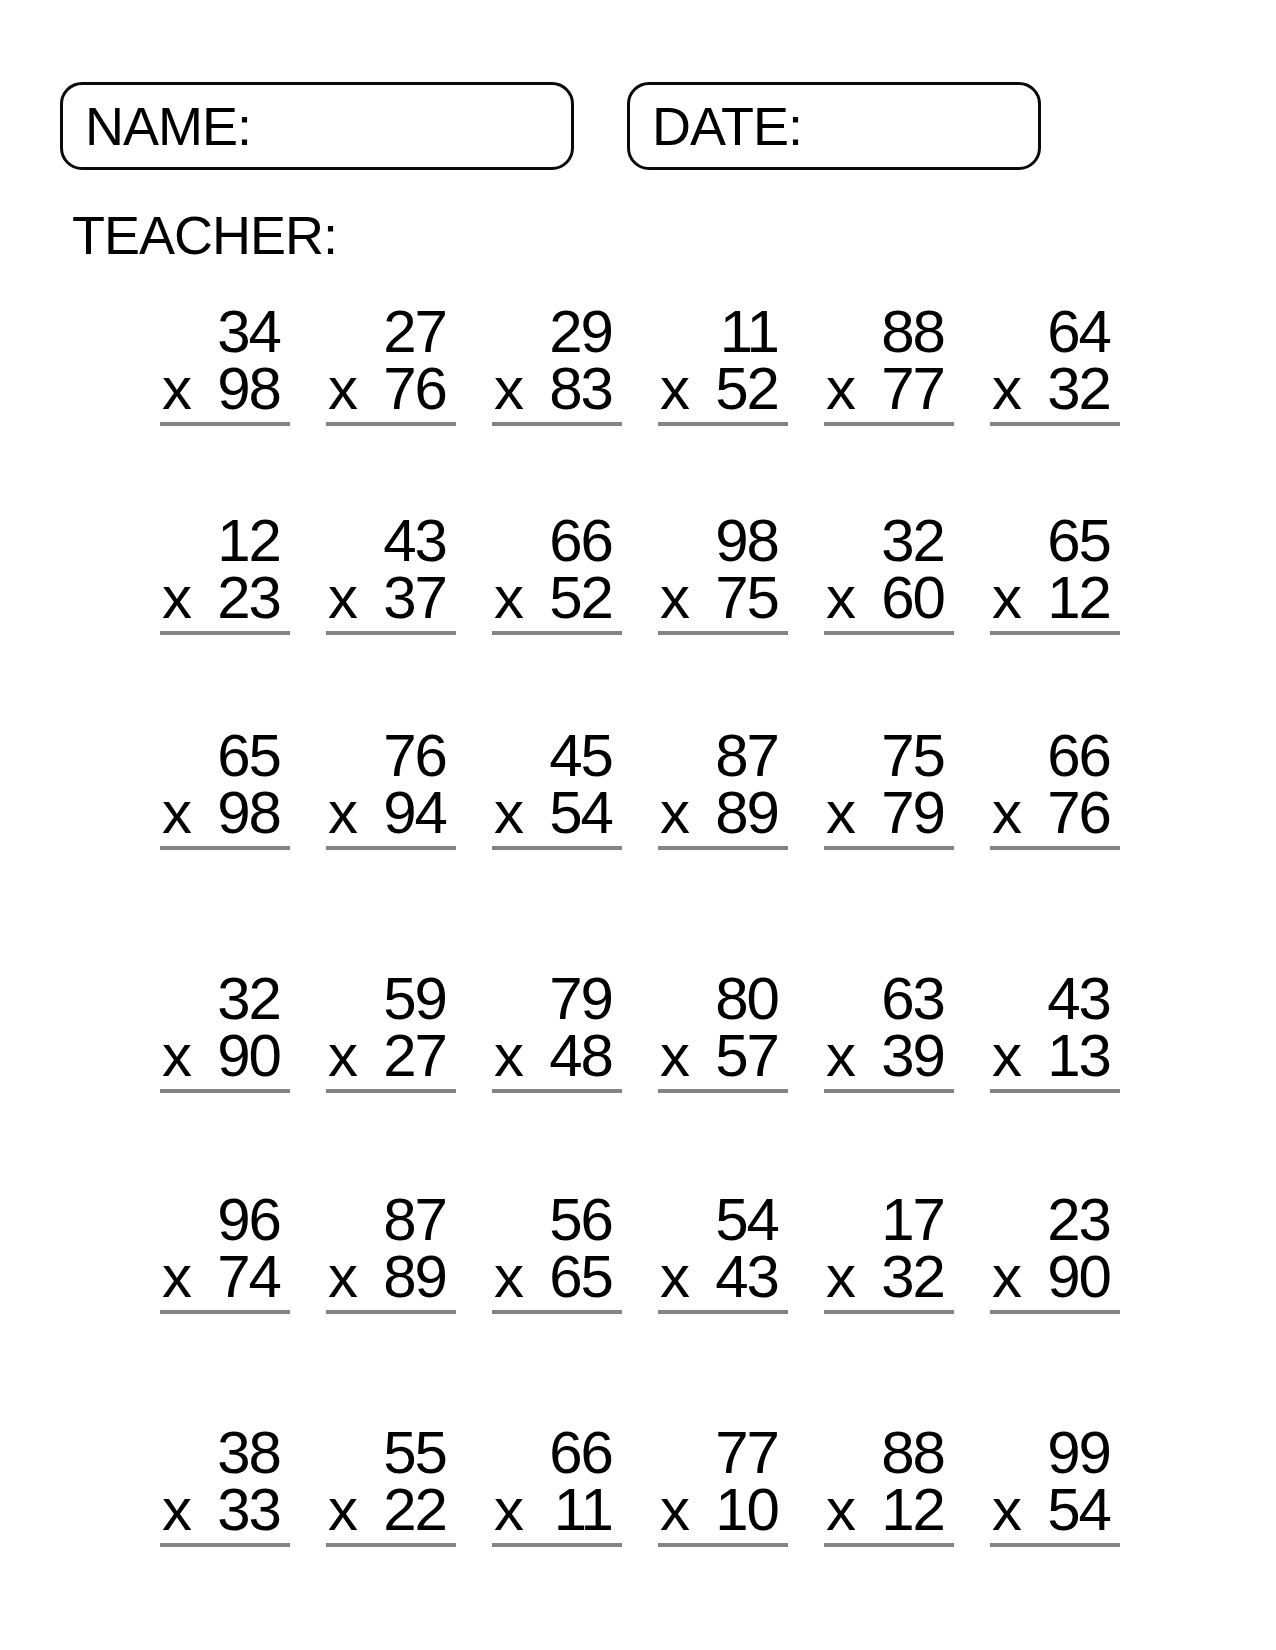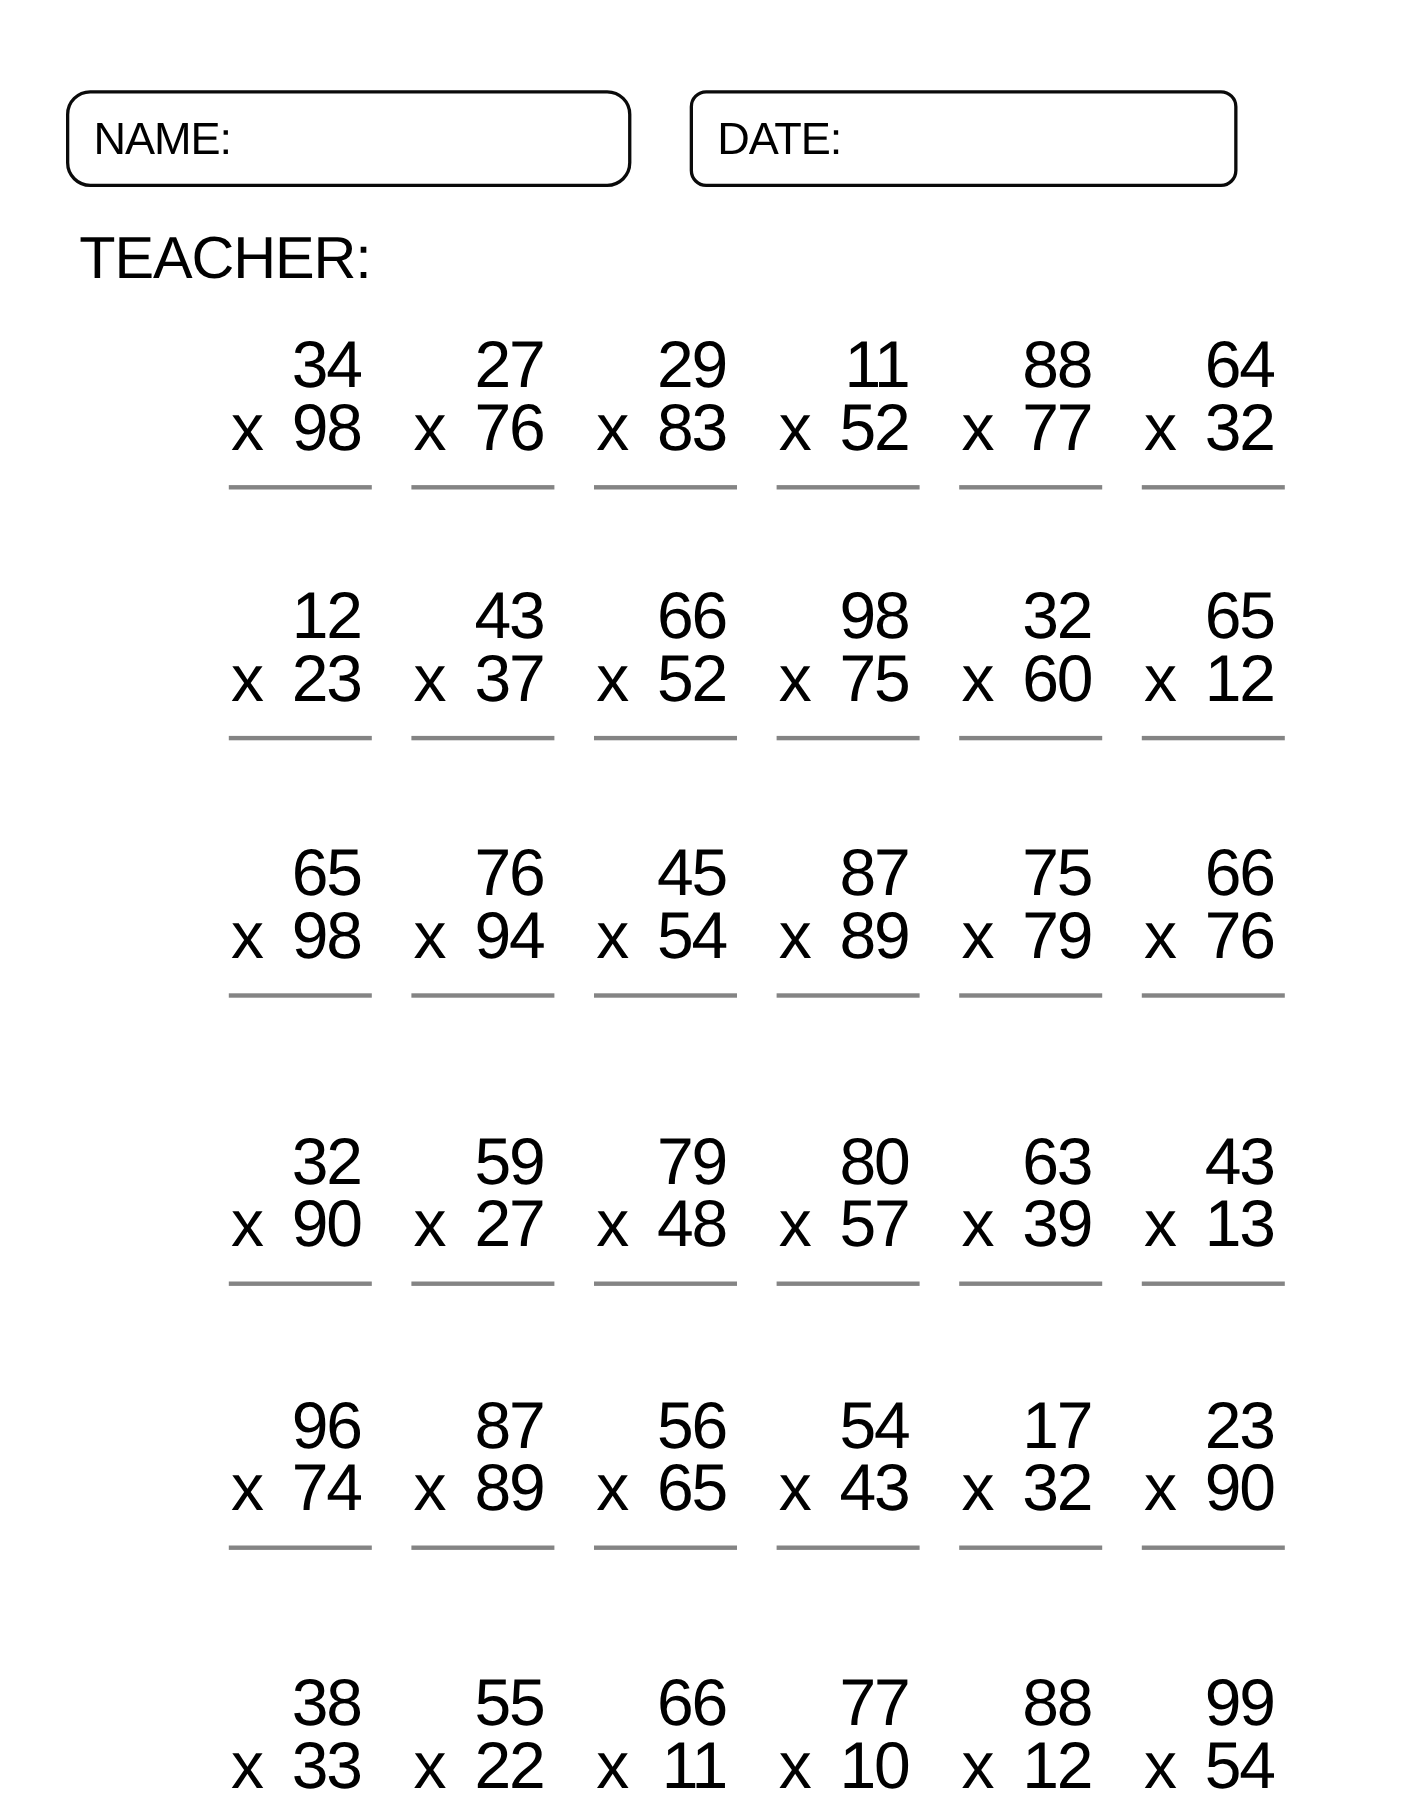--- a/index.html
+++ b/index.html
@@ -20,7 +20,7 @@
     box-sizing: border-box;
     display: flex; align-items: center;
     padding-left: 22px;
-    font-size: 41px;
+    font-size: 54px;
     letter-spacing: -1px;
     background: #ffffff;
   }

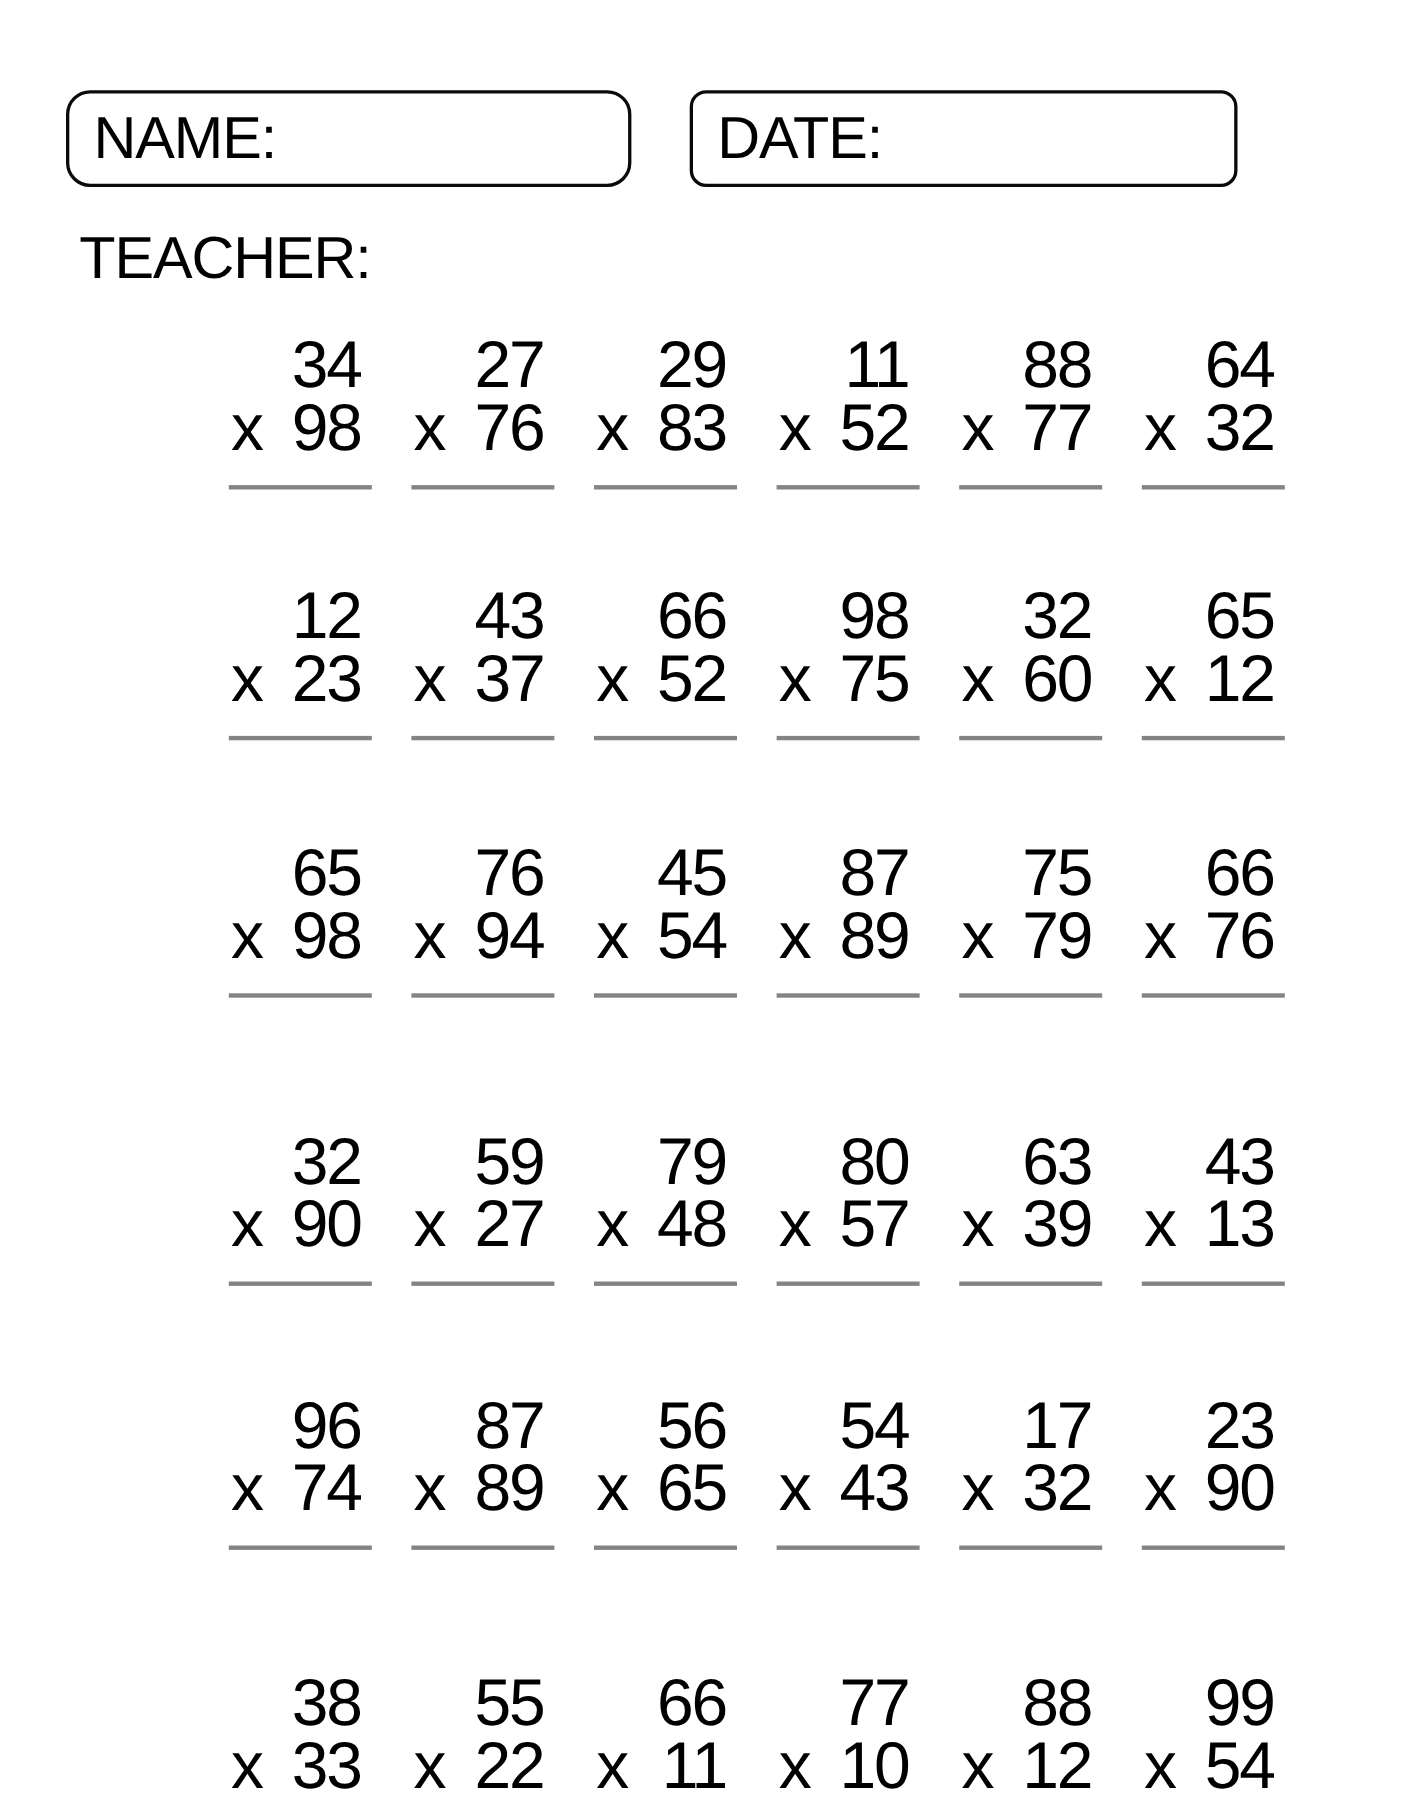--- a/index.html
+++ b/index.html
@@ -25,7 +25,7 @@
     background: #ffffff;
   }
   .name-box { left: 60px;  width: 514px; }
-  .date-box { left: 627px; width: 498px; border-radius: 15px; }
+  .date-box { left: 627px; width: 414px; }
 
   .sub-label {
     position: absolute; top: 204px;

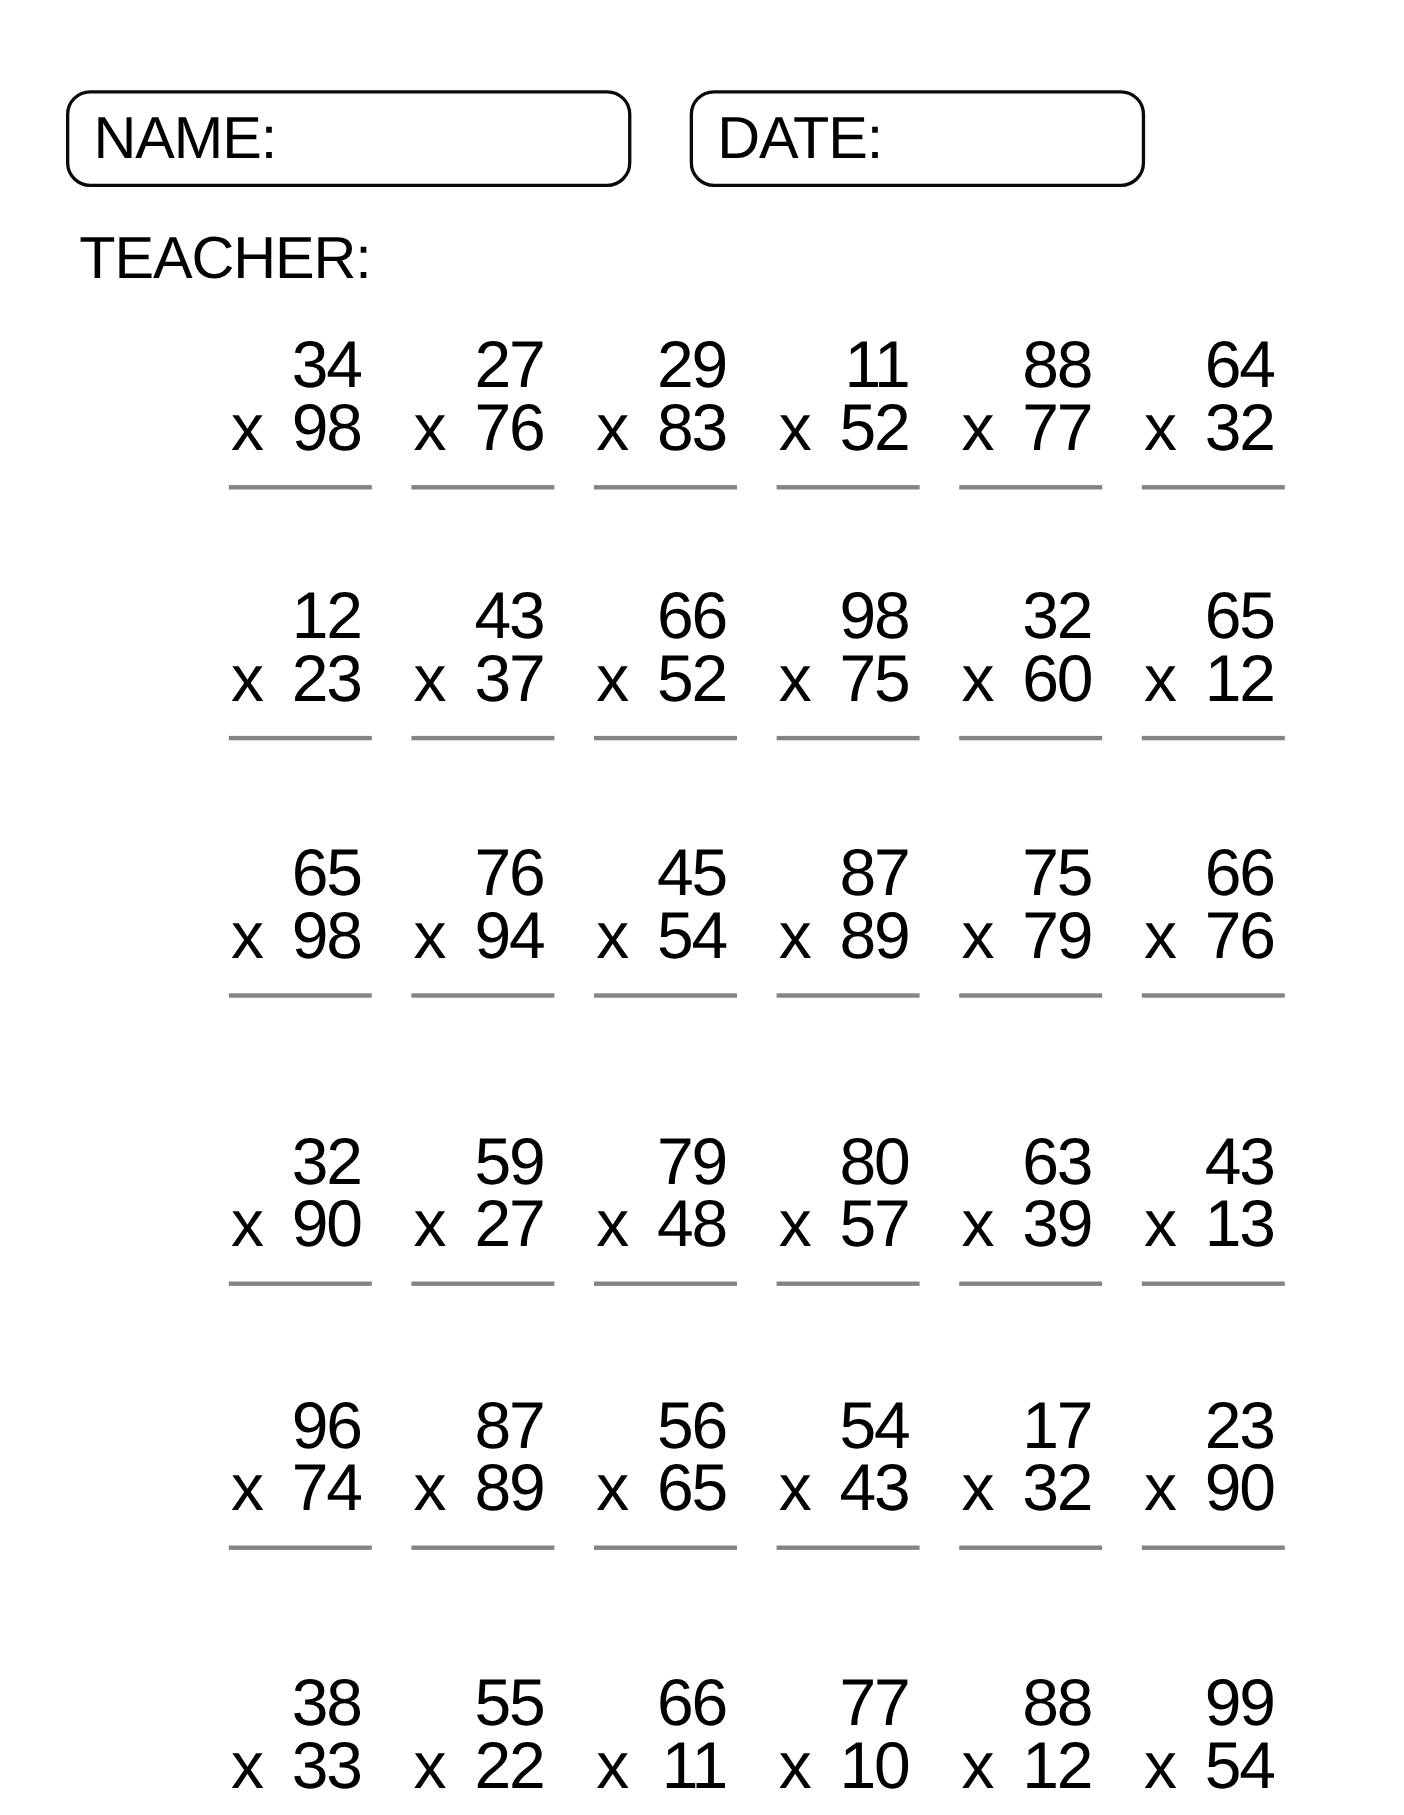--- a/index.html
+++ b/index.html
@@ -51,11 +51,10 @@
     box-sizing: border-box;
     width: 130px;
     border-bottom: 4px solid #848484;
-    padding-bottom: 24px;
+    padding-bottom: 5px;
     font-size: 60px;
     line-height: 0.95;
     letter-spacing: -2px;
-    margin-left: 48px;
   }
   .p-top  { text-align: right; padding-right: 10px; }
   .p-bottom {

